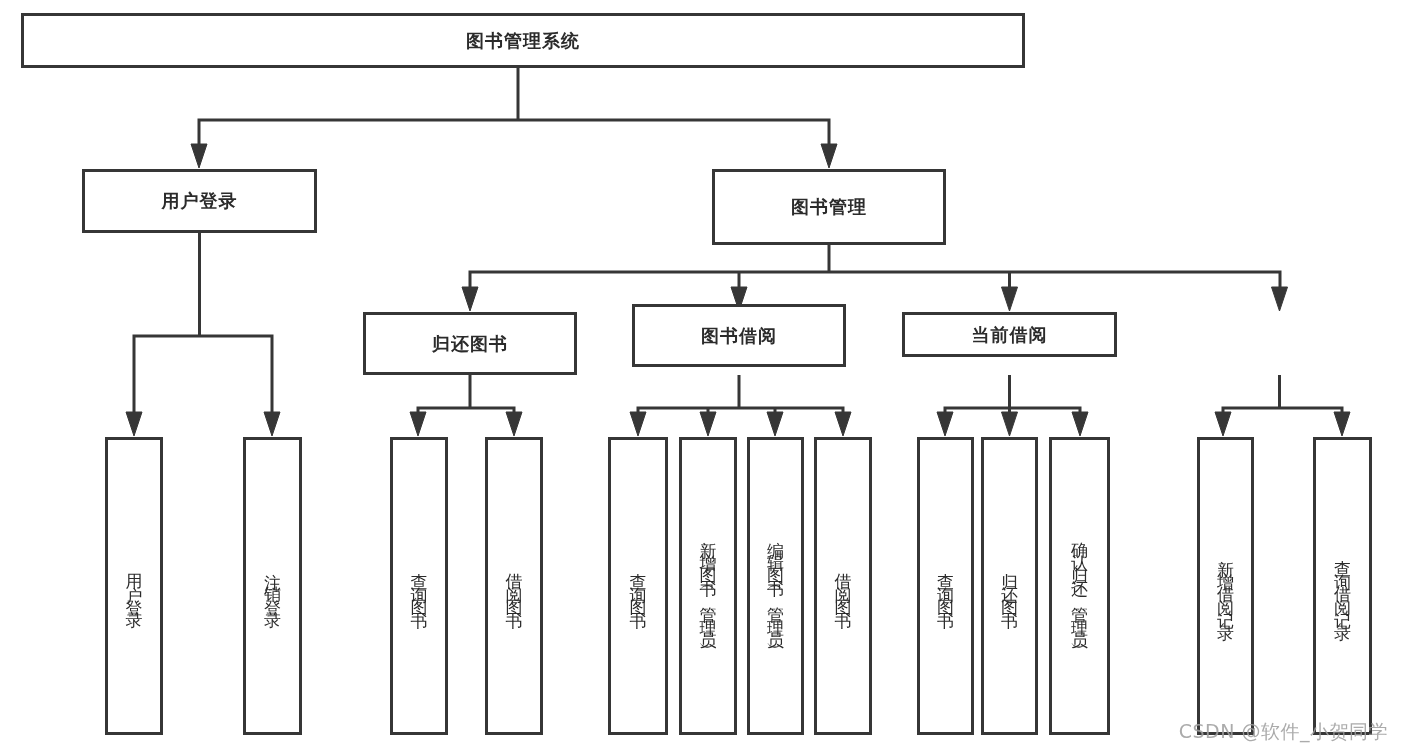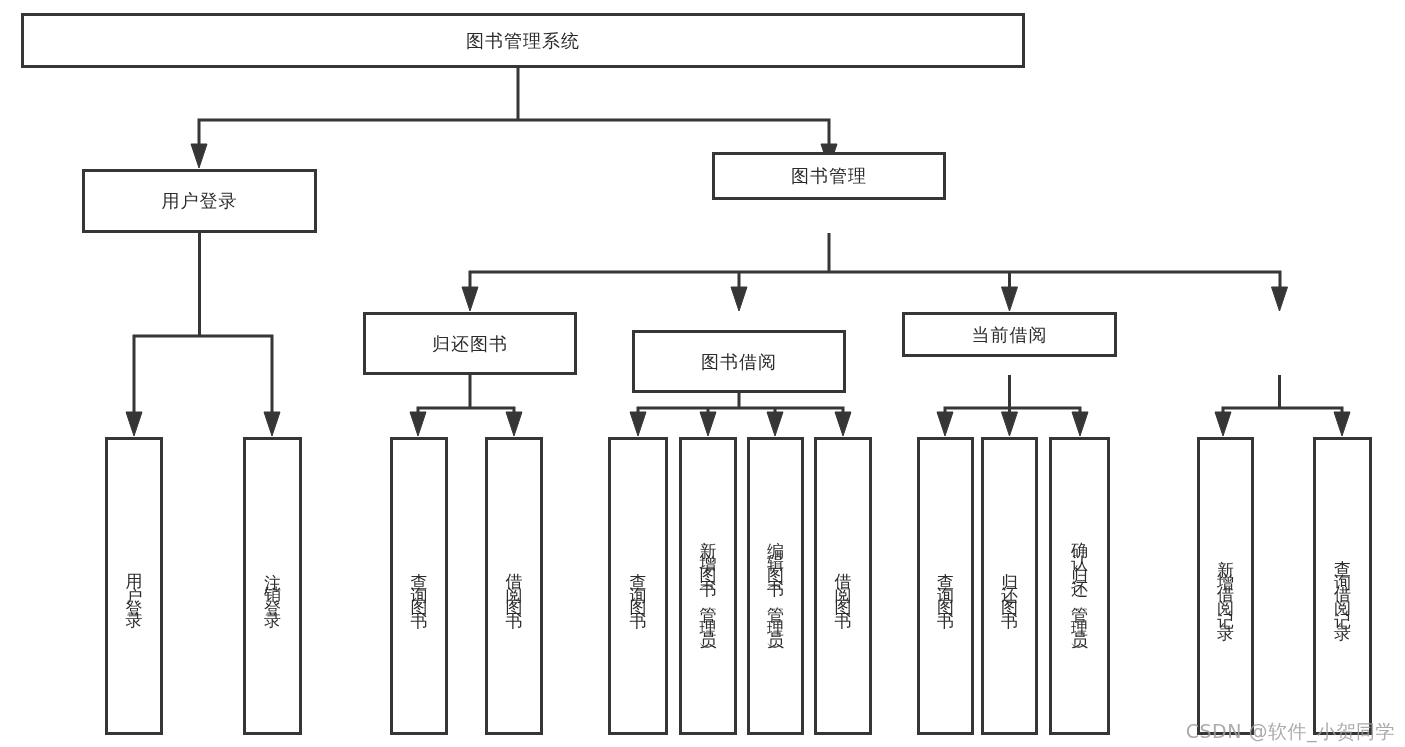--- a/index.html
+++ b/index.html
@@ -29,6 +29,7 @@
     font-size:18px;
     letter-spacing:1px;
     white-space:nowrap;
+    font-weight:bold;
   }
   .vbox{
     position:absolute;

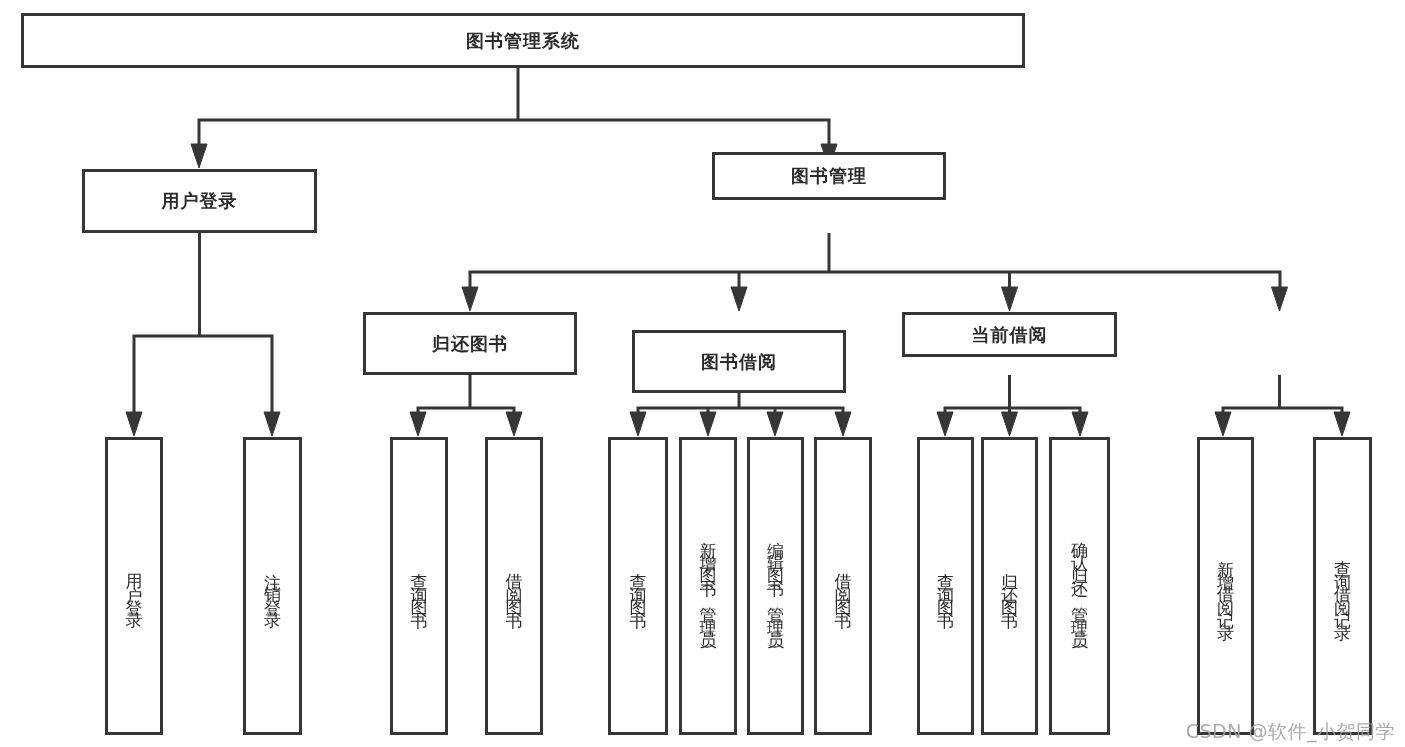--- a/index.html
+++ b/index.html
@@ -114,7 +114,7 @@
   <div class="hbox" style="left:82px;top:169px;width:235px;height:64px;">
     <span class="lbl">用户登录</span>
   </div>
-  <div class="hbox" style="left:712px;top:152px;width:234px;height:48px;">
+  <div class="hbox" style="left:712px;top:169px;width:234px;height:76px;">
     <span class="lbl">图书管理</span>
   </div>
 

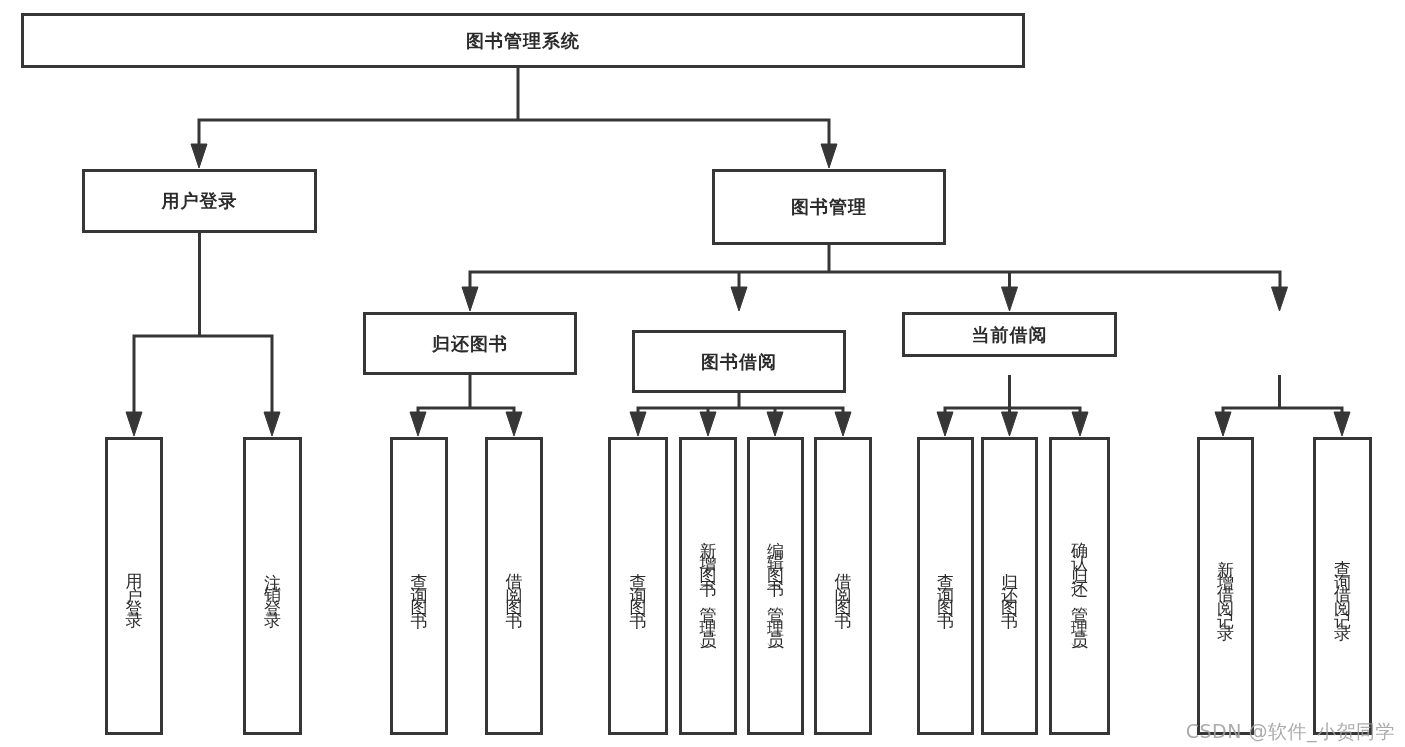--- a/index.html
+++ b/index.html
@@ -121,7 +121,7 @@
   <div class="hbox" style="left:363px;top:312px;width:214px;height:63px;">
     <span class="lbl">归还图书</span>
   </div>
-  <div class="hbox" style="left:632px;top:330px;width:214px;height:63px;">
+  <div class="hbox" style="left:632px;top:304px;width:214px;height:63px;">
     <span class="lbl">图书借阅</span>
   </div>
   <div class="hbox" style="left:902px;top:312px;width:215px;height:45px;">

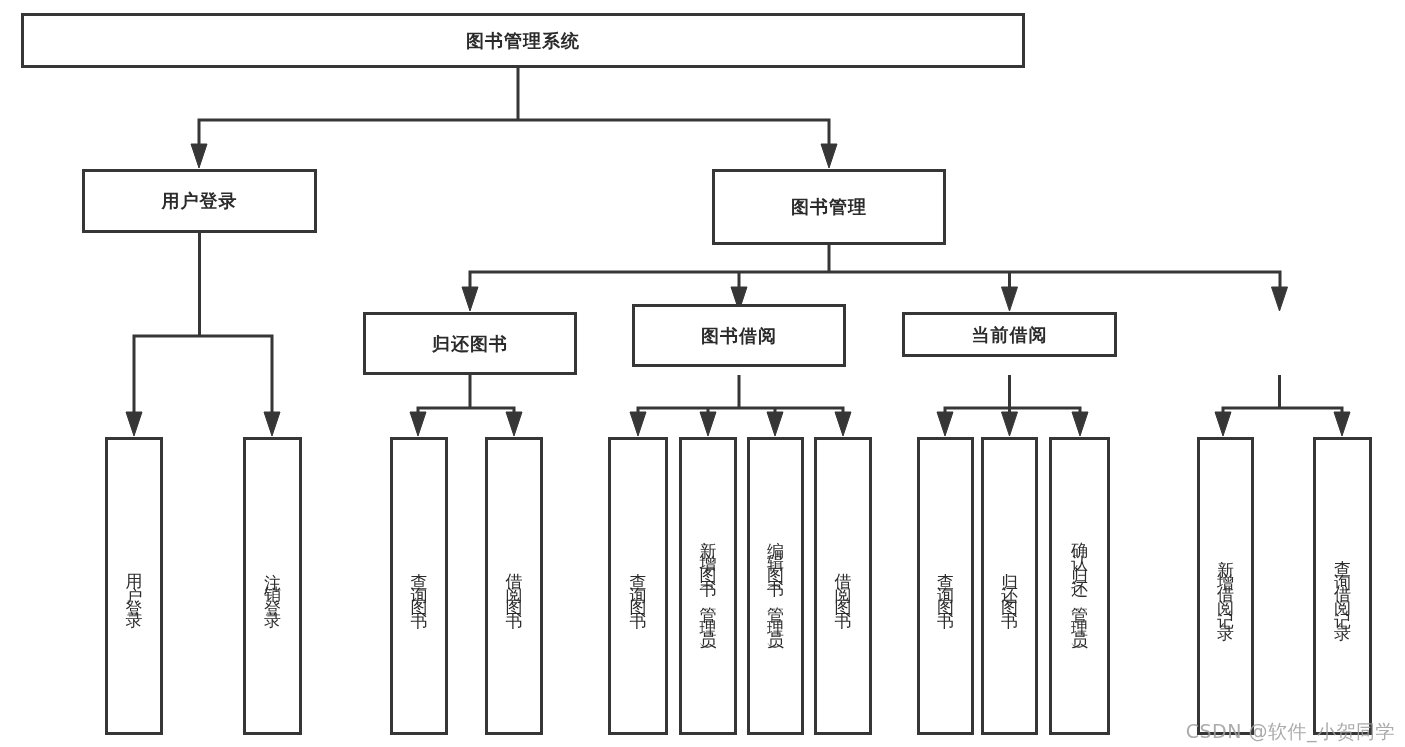--- a/index.html
+++ b/index.html
@@ -51,7 +51,7 @@
   }
   #watermark{
     position:absolute;
-    right:10px;bottom:2px;
+    right:17px;bottom:2px;
     font-size:19px;
     color:var(--wm);
     opacity:.88;

